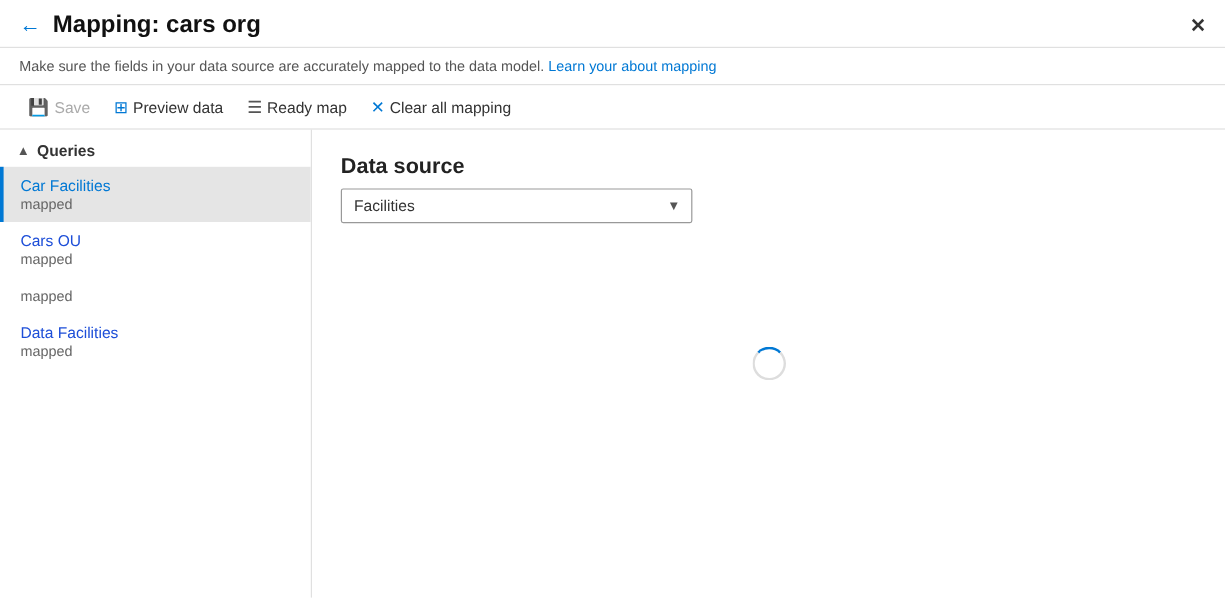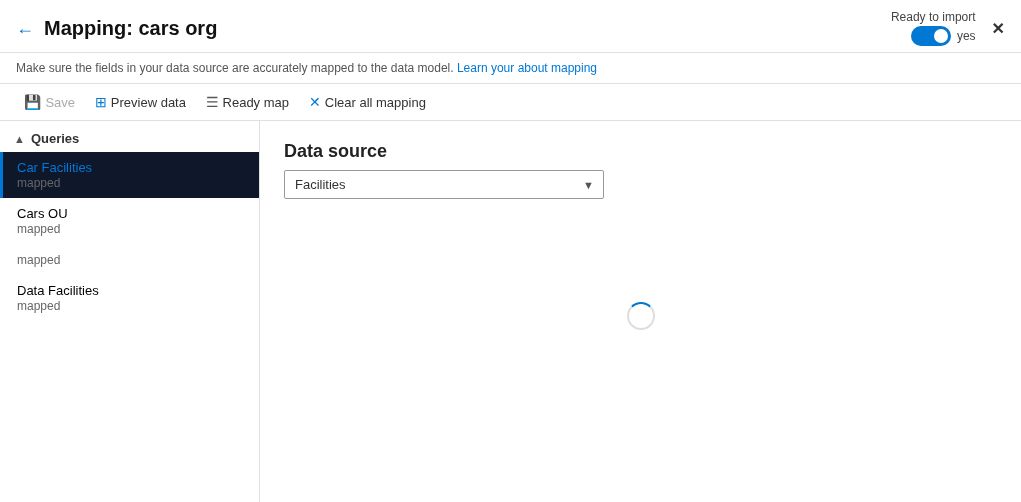--- a/index.html
+++ b/index.html
@@ -221,13 +221,6 @@
     <span class="page-title">Mapping: cars org</span>
   </div>
   <div class="top-bar-right">
-    <div class="ready-to-import">
-      <span class="ready-label">Ready to import</span>
-      <div class="toggle-row">
-        <div class="toggle"></div>
-        <span class="toggle-yes">yes</span>
-      </div>
-    </div>
     <button class="close-btn">✕</button>
   </div>
 </div>

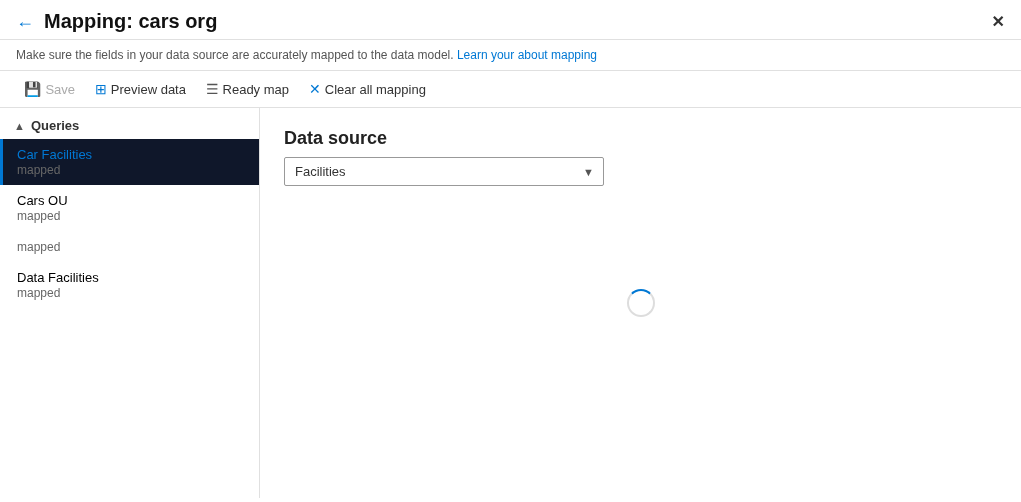--- a/index.html
+++ b/index.html
@@ -144,7 +144,7 @@
       border-left: 3px solid transparent;
     }
     .sidebar-item.active {
-      background: #0f172a;
+      background: #e5e5e5;
       border-left: 3px solid #0078d4;
     }
     .sidebar-item-name {

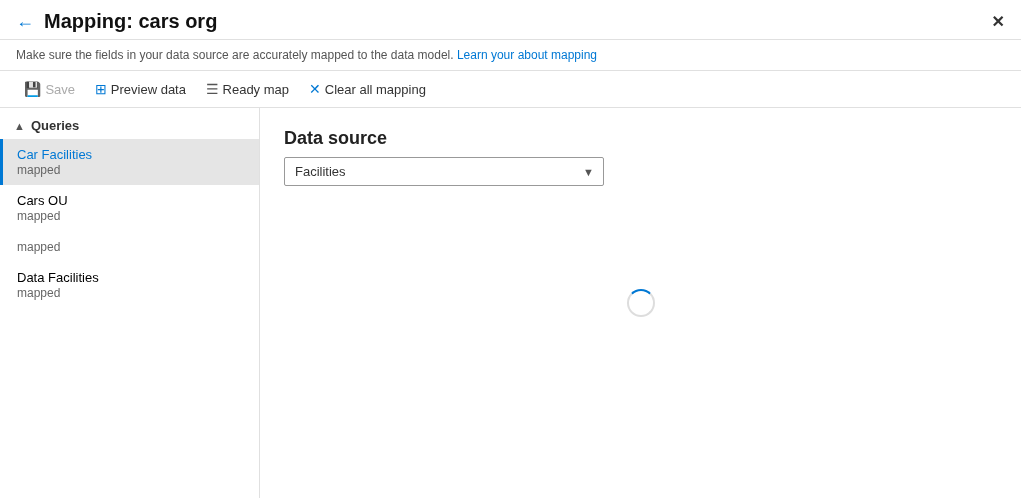--- a/index.html
+++ b/index.html
@@ -172,7 +172,7 @@
     }
     .select-wrapper {
       position: relative;
-      width: 320px;
+      width: 293px;
     }
     .data-source-select {
       width: 100%;

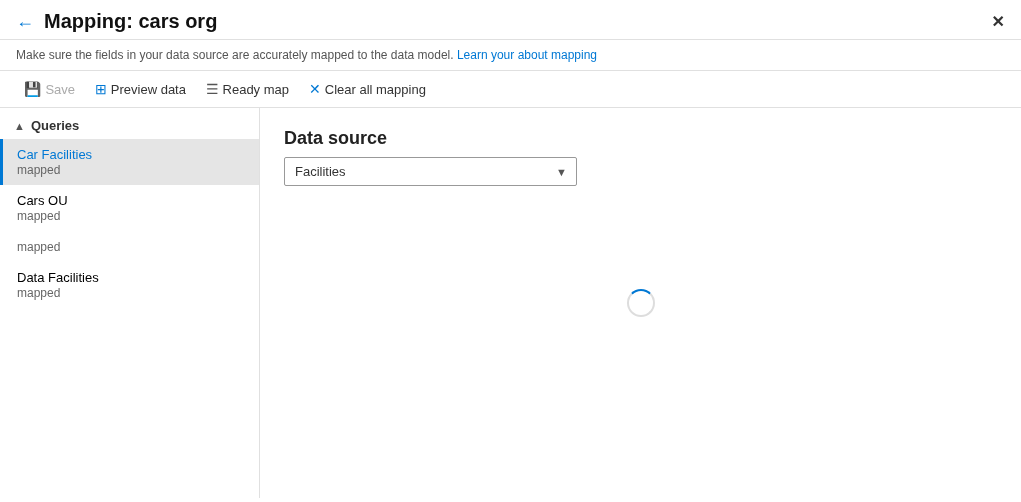--- a/index.html
+++ b/index.html
@@ -149,7 +149,7 @@
     }
     .sidebar-item-name {
       font-size: 13px;
-      color: #000000;
+      color: #1d4ed8;
       font-weight: 500;
     }
     .sidebar-item.active .sidebar-item-name { color: #0078d4; }

